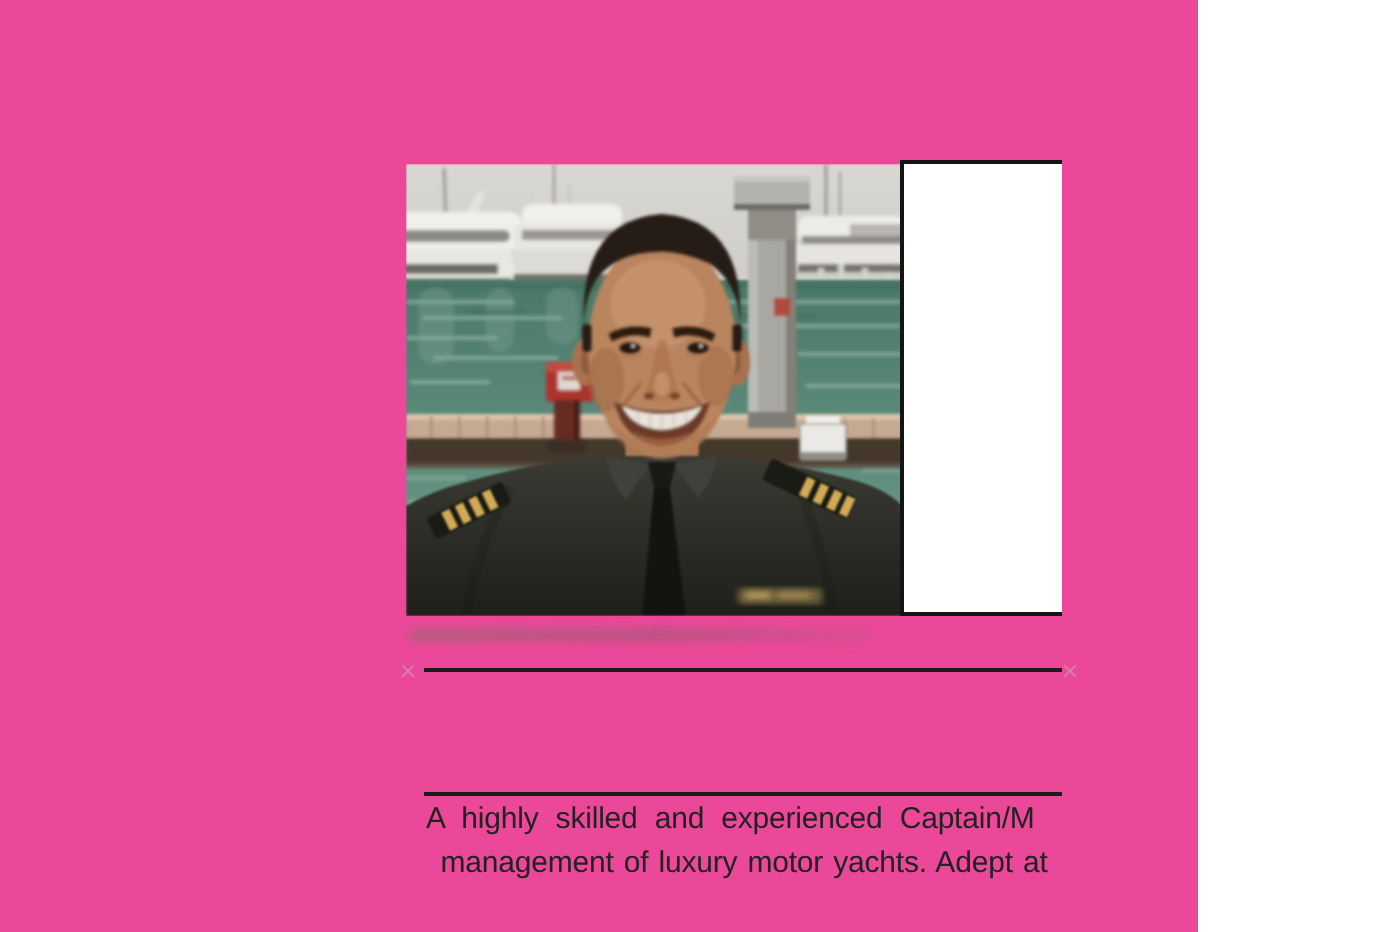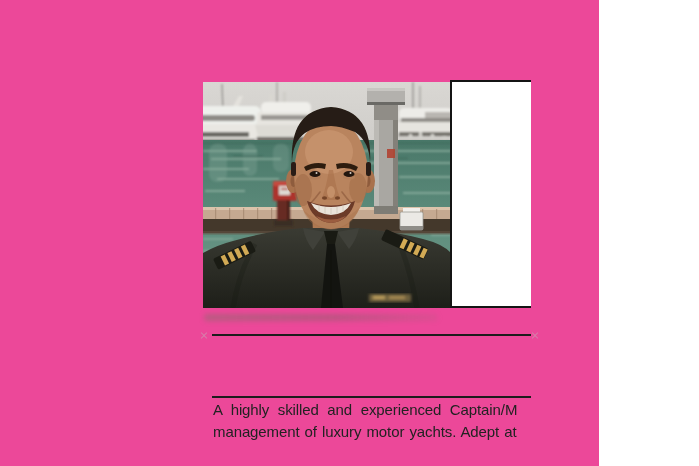--- a/index.html
+++ b/index.html
@@ -37,7 +37,7 @@
            font-size:15px;line-height:22px;color:#222222;letter-spacing:-0.1px;}
   .summary p{margin:0;white-space:nowrap;}
   .summary .l1{word-spacing:4.5px;}
-  .summary .l2{word-spacing:1px;}
+  .summary .l2{word-spacing:1px;text-align:center;}
   .summary .l3{word-spacing:0.8px;}
 </style>
 </head>

